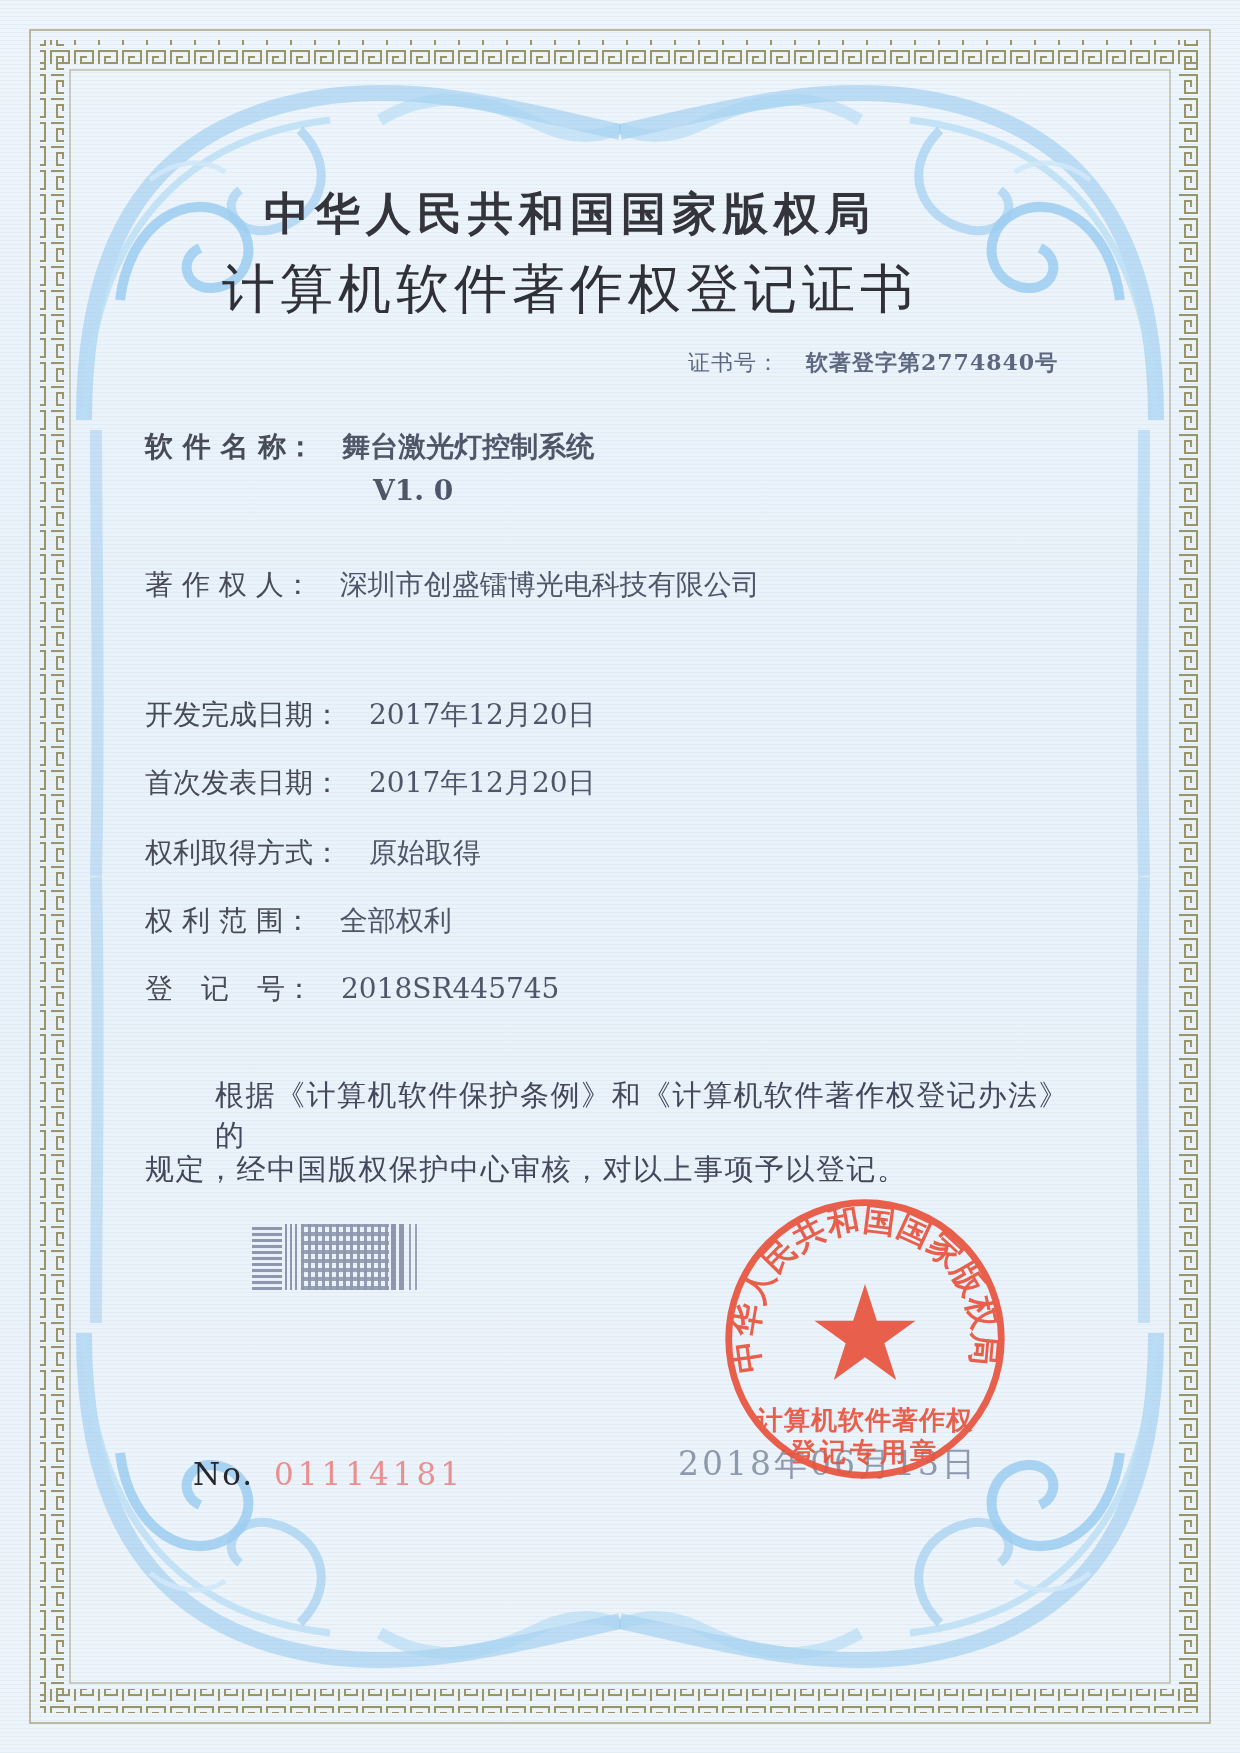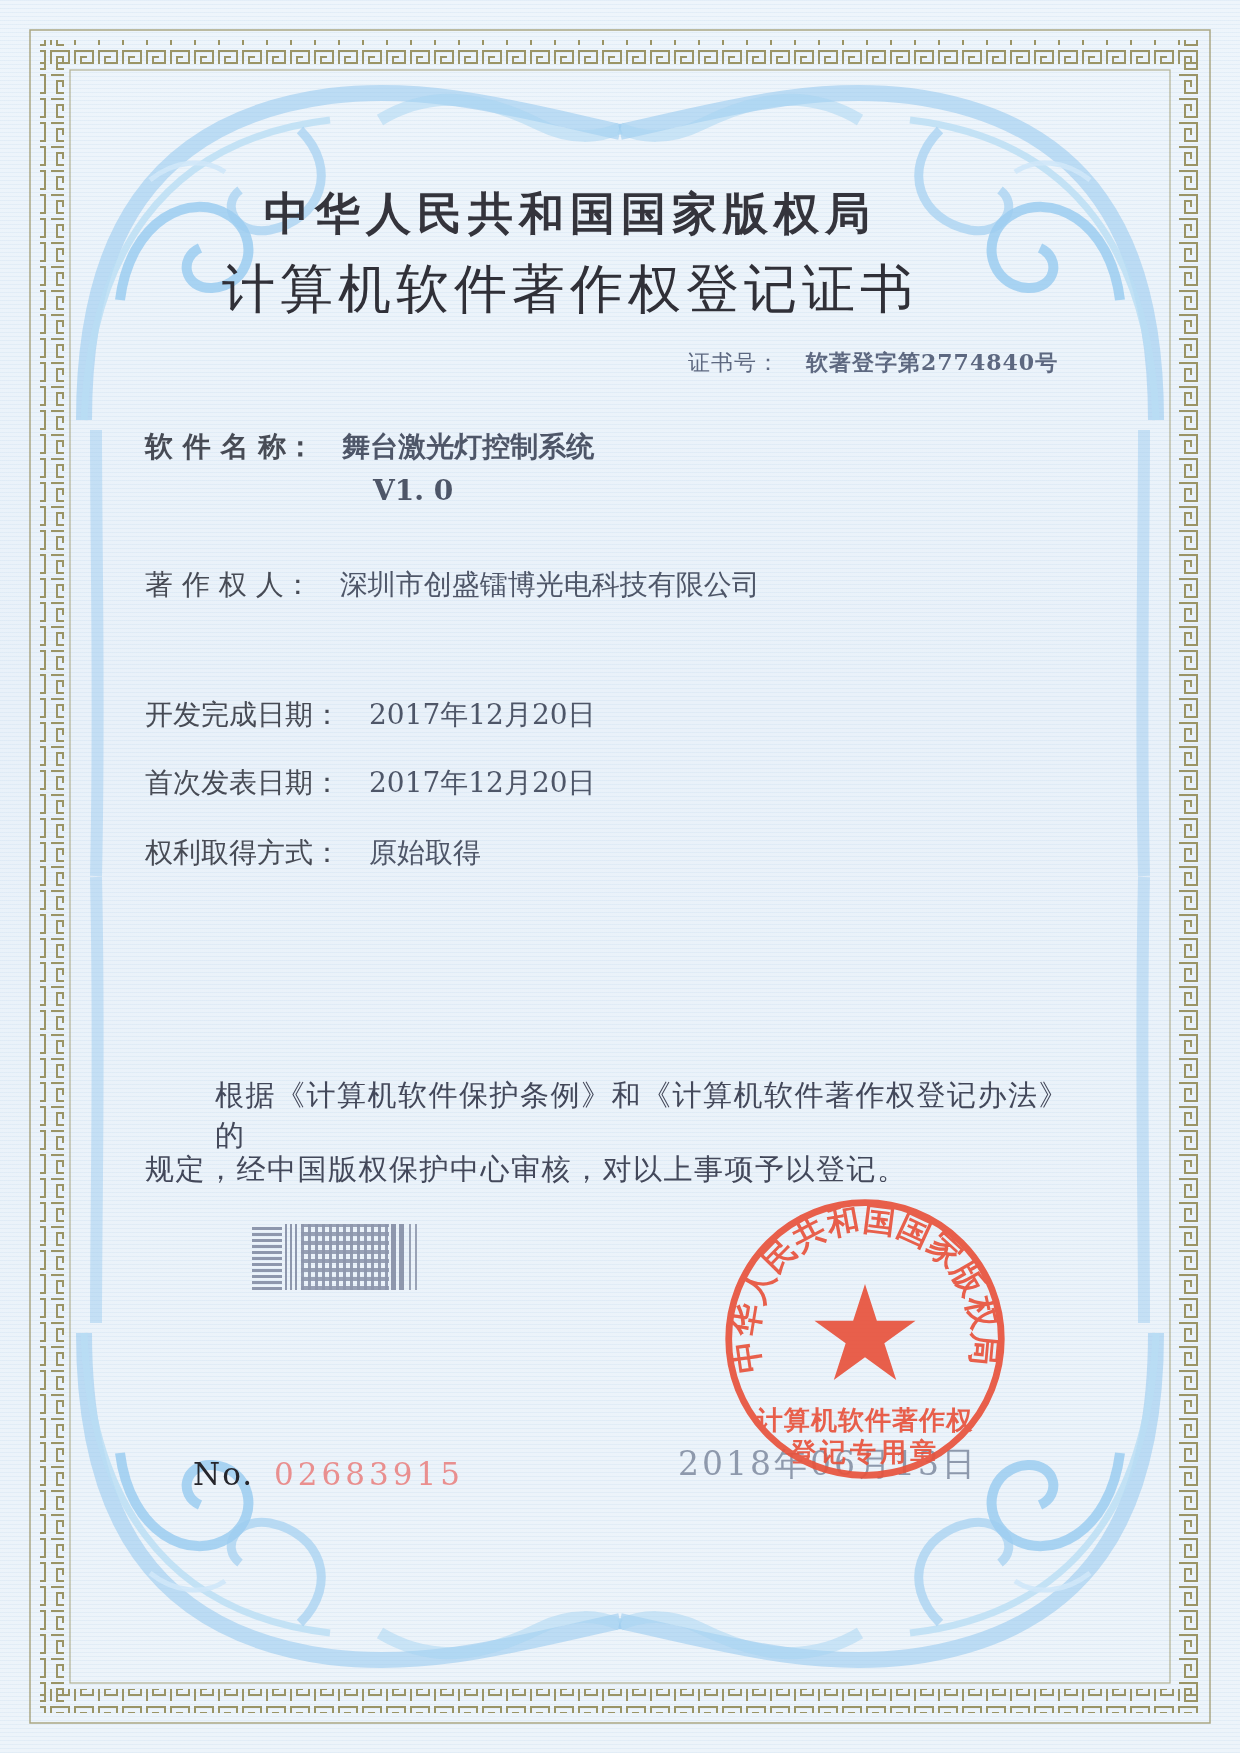--- a/index.html
+++ b/index.html
@@ -170,6 +170,9 @@
       <span class="label">权利取得方式：</span><span class="value">原始取得</span>
     </div>
 
+    <div class="field f-scope">
+      <span class="label">权 利 范 围：</span><span class="value">全部权利</span>
+    </div>
 
 
     <div class="statement statement-1">根据《计算机软件保护条例》和《计算机软件著作权登记办法》的</div>

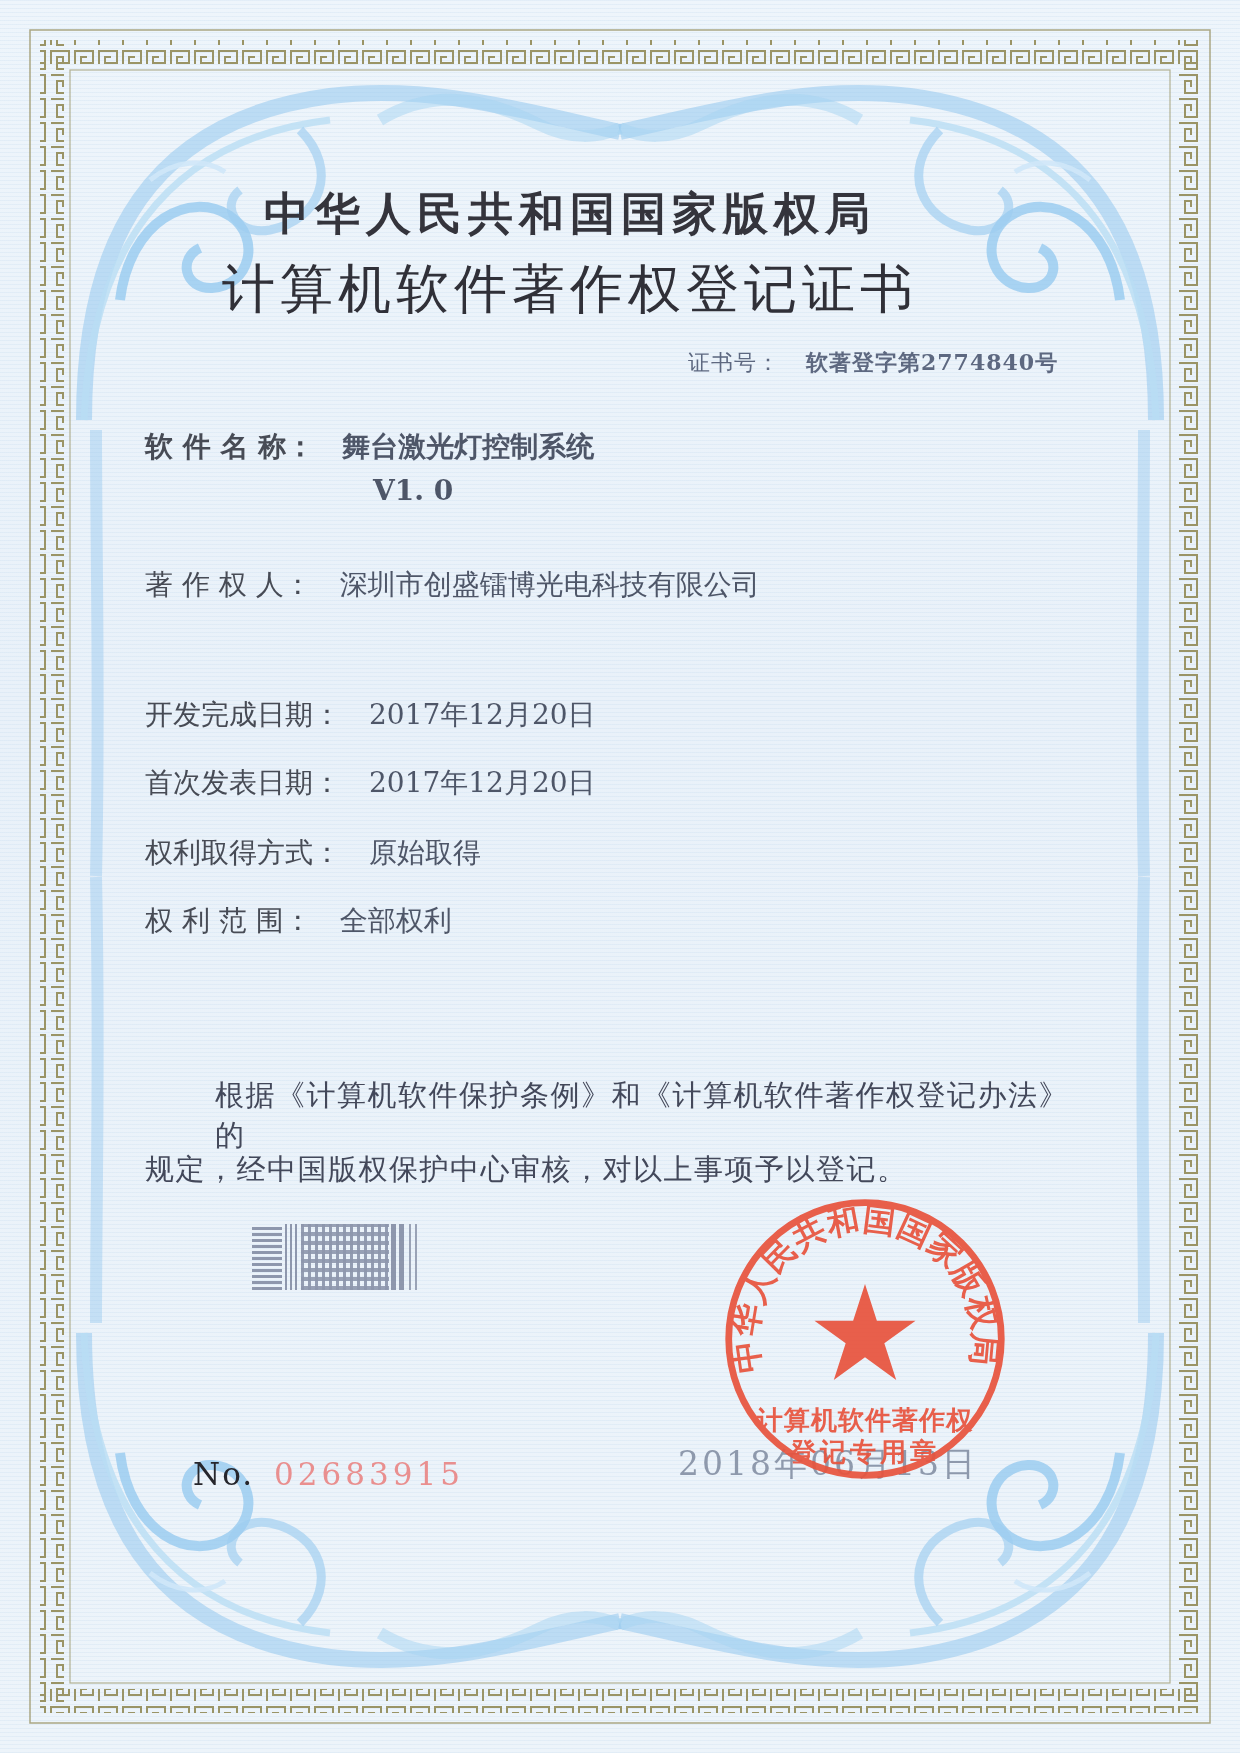--- a/index.html
+++ b/index.html
@@ -174,6 +174,9 @@
       <span class="label">权 利 范 围：</span><span class="value">全部权利</span>
     </div>
 
+    <div class="field f-reg">
+      <span class="label">登　记　号：</span><span class="value">2018SR445745</span>
+    </div>
 
     <div class="statement statement-1">根据《计算机软件保护条例》和《计算机软件著作权登记办法》的</div>
     <div class="statement statement-2">规定，经中国版权保护中心审核，对以上事项予以登记。</div>

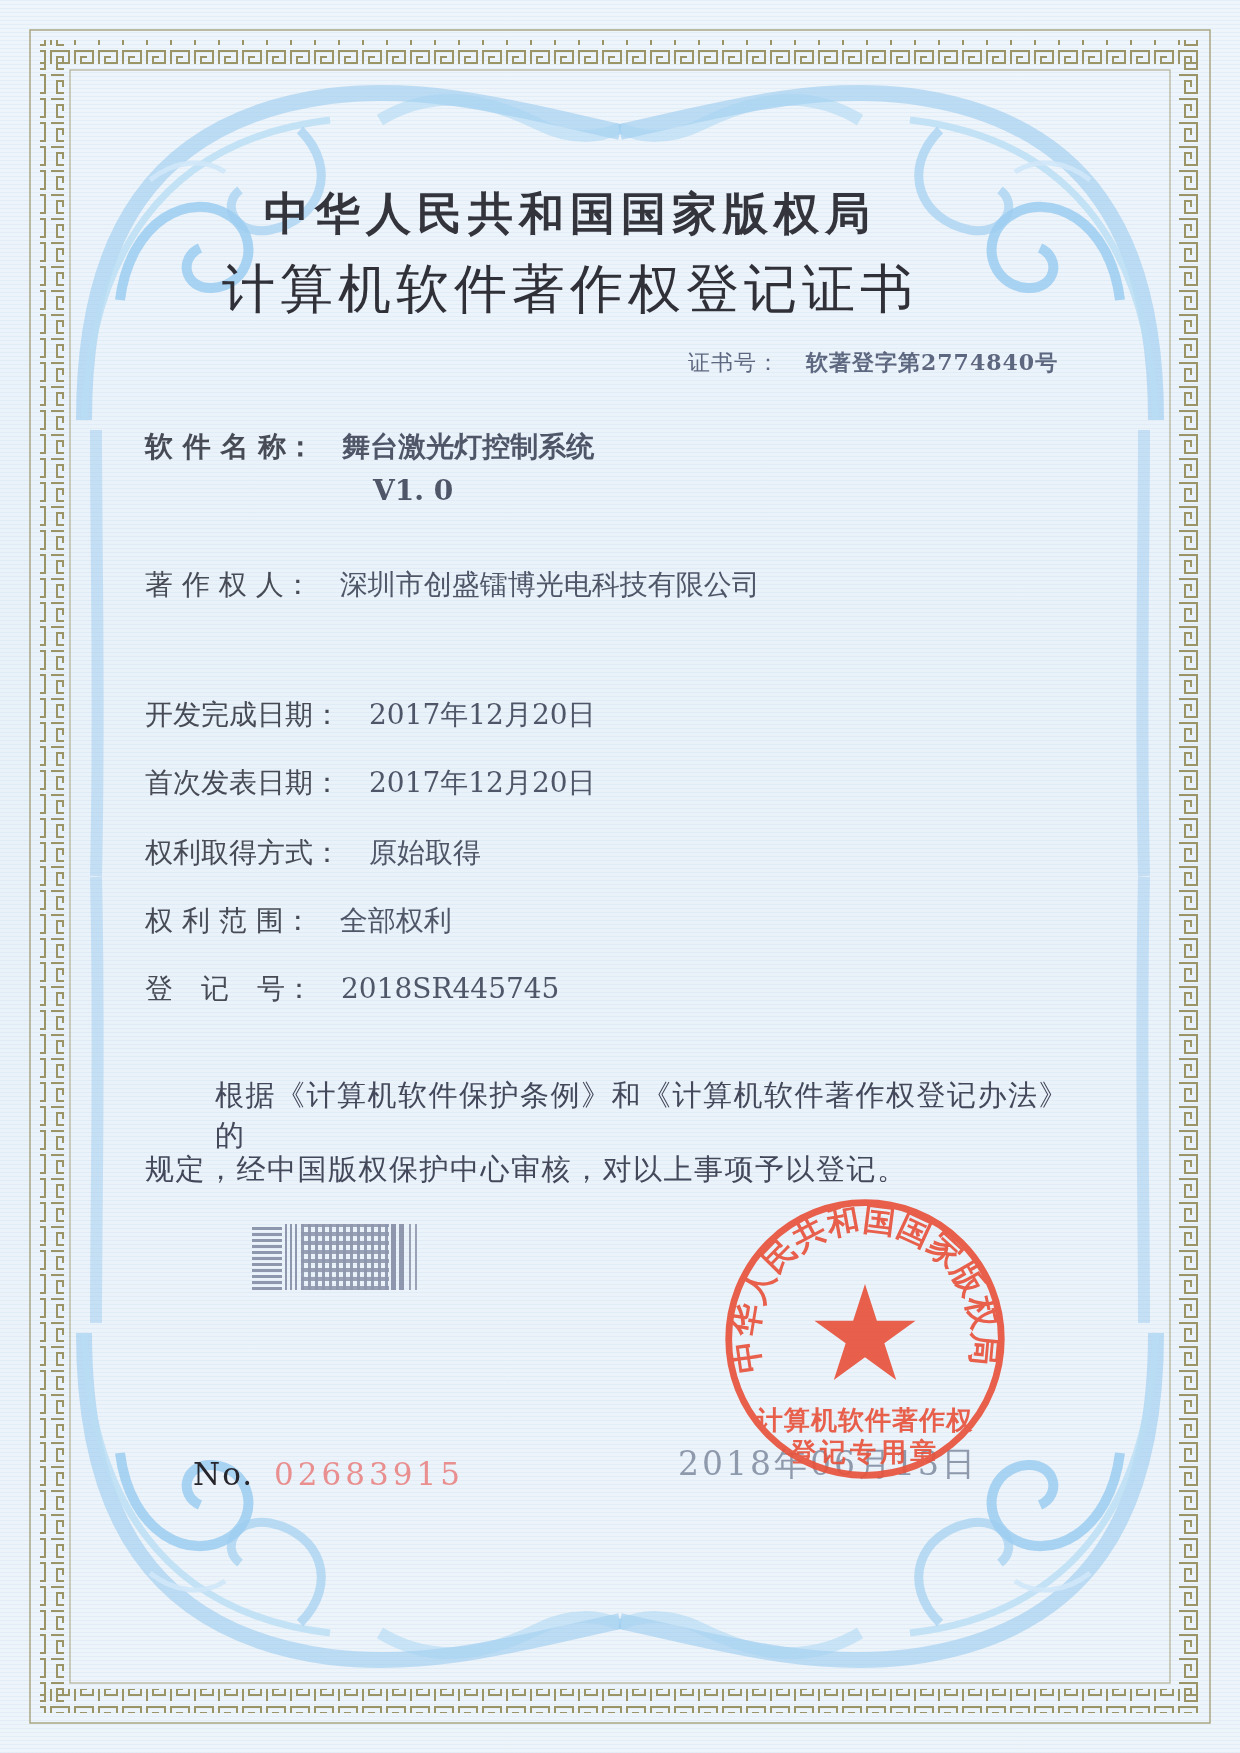--- a/index.html
+++ b/index.html
@@ -205,7 +205,7 @@
     </svg>
 
     <div class="no-line">
-      <span class="no-label">No.</span><span class="no-value">02683915</span>
+      <span class="no-label">No.</span><span class="no-value">01114181</span>
     </div>
 
   </div>

